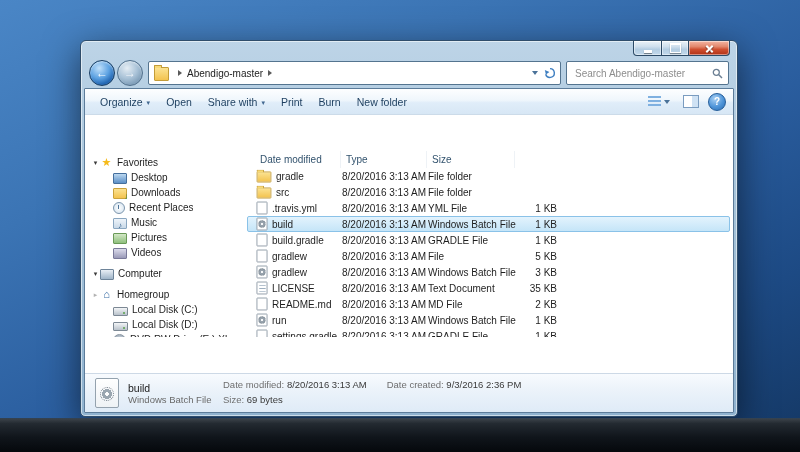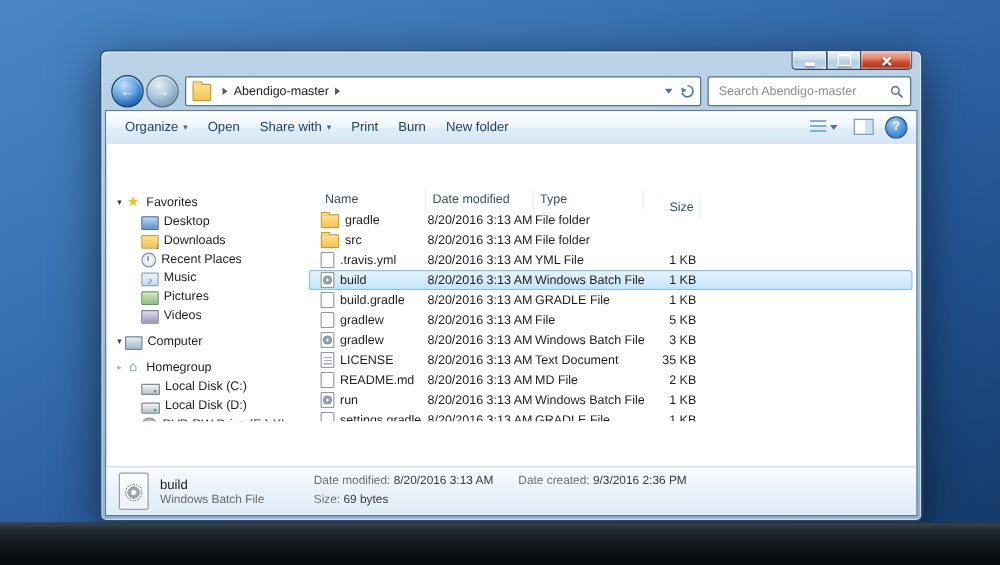--- a/index.html
+++ b/index.html
@@ -316,9 +316,6 @@
         <div class="filearea">
           <div class="colheader">
 
-              <span class="hc">
-                <span>Name</span>
-              </span>
 
               <span class="hc">
                 <span>Date modified</span>

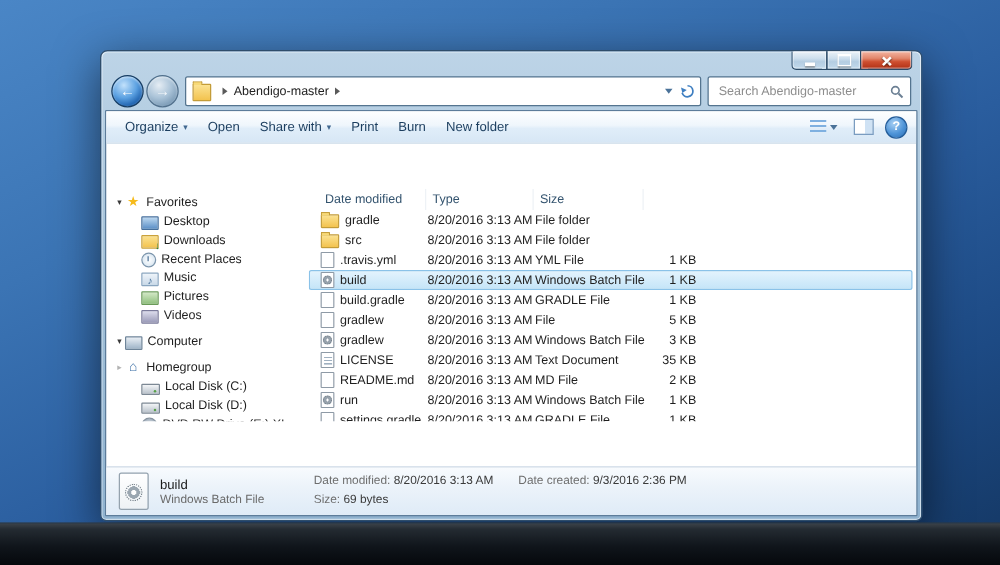--- a/index.html
+++ b/index.html
@@ -146,7 +146,7 @@
   .dp-names{width:86px;flex:none;}
   .dp-name{font-size:10.5px;color:#1a1a1a;}
   .dp-type{font-size:9.5px;color:#6a6a6a;}
-  .dp-cols{display:flex;gap:20px;align-items:flex-start;font-size:9.5px;line-height:1.55;margin-left:28px;}
+  .dp-cols{display:flex;gap:20px;align-items:flex-start;font-size:9.5px;line-height:1.55;}
   .dp-label{color:#6e6e6e;}
   .dp-value{color:#3a3a3a;}
 </style>

